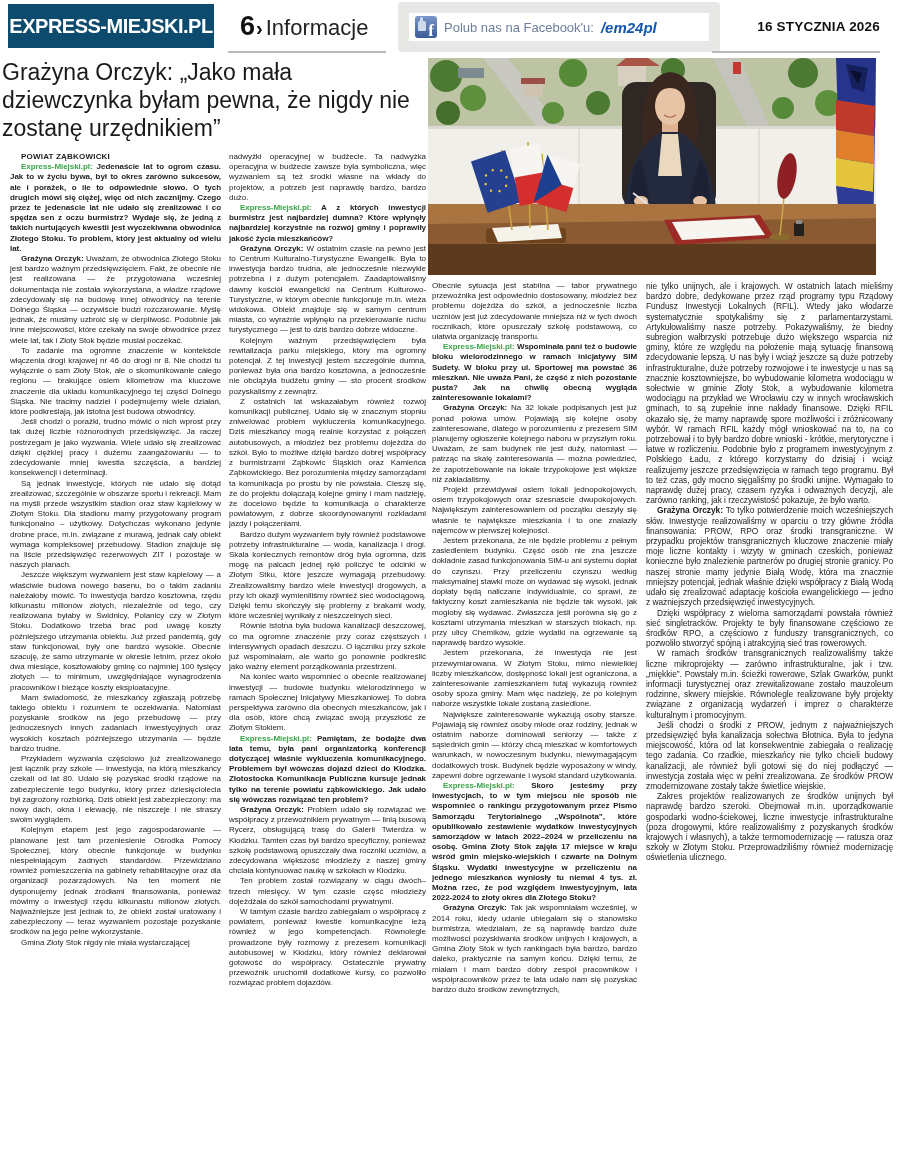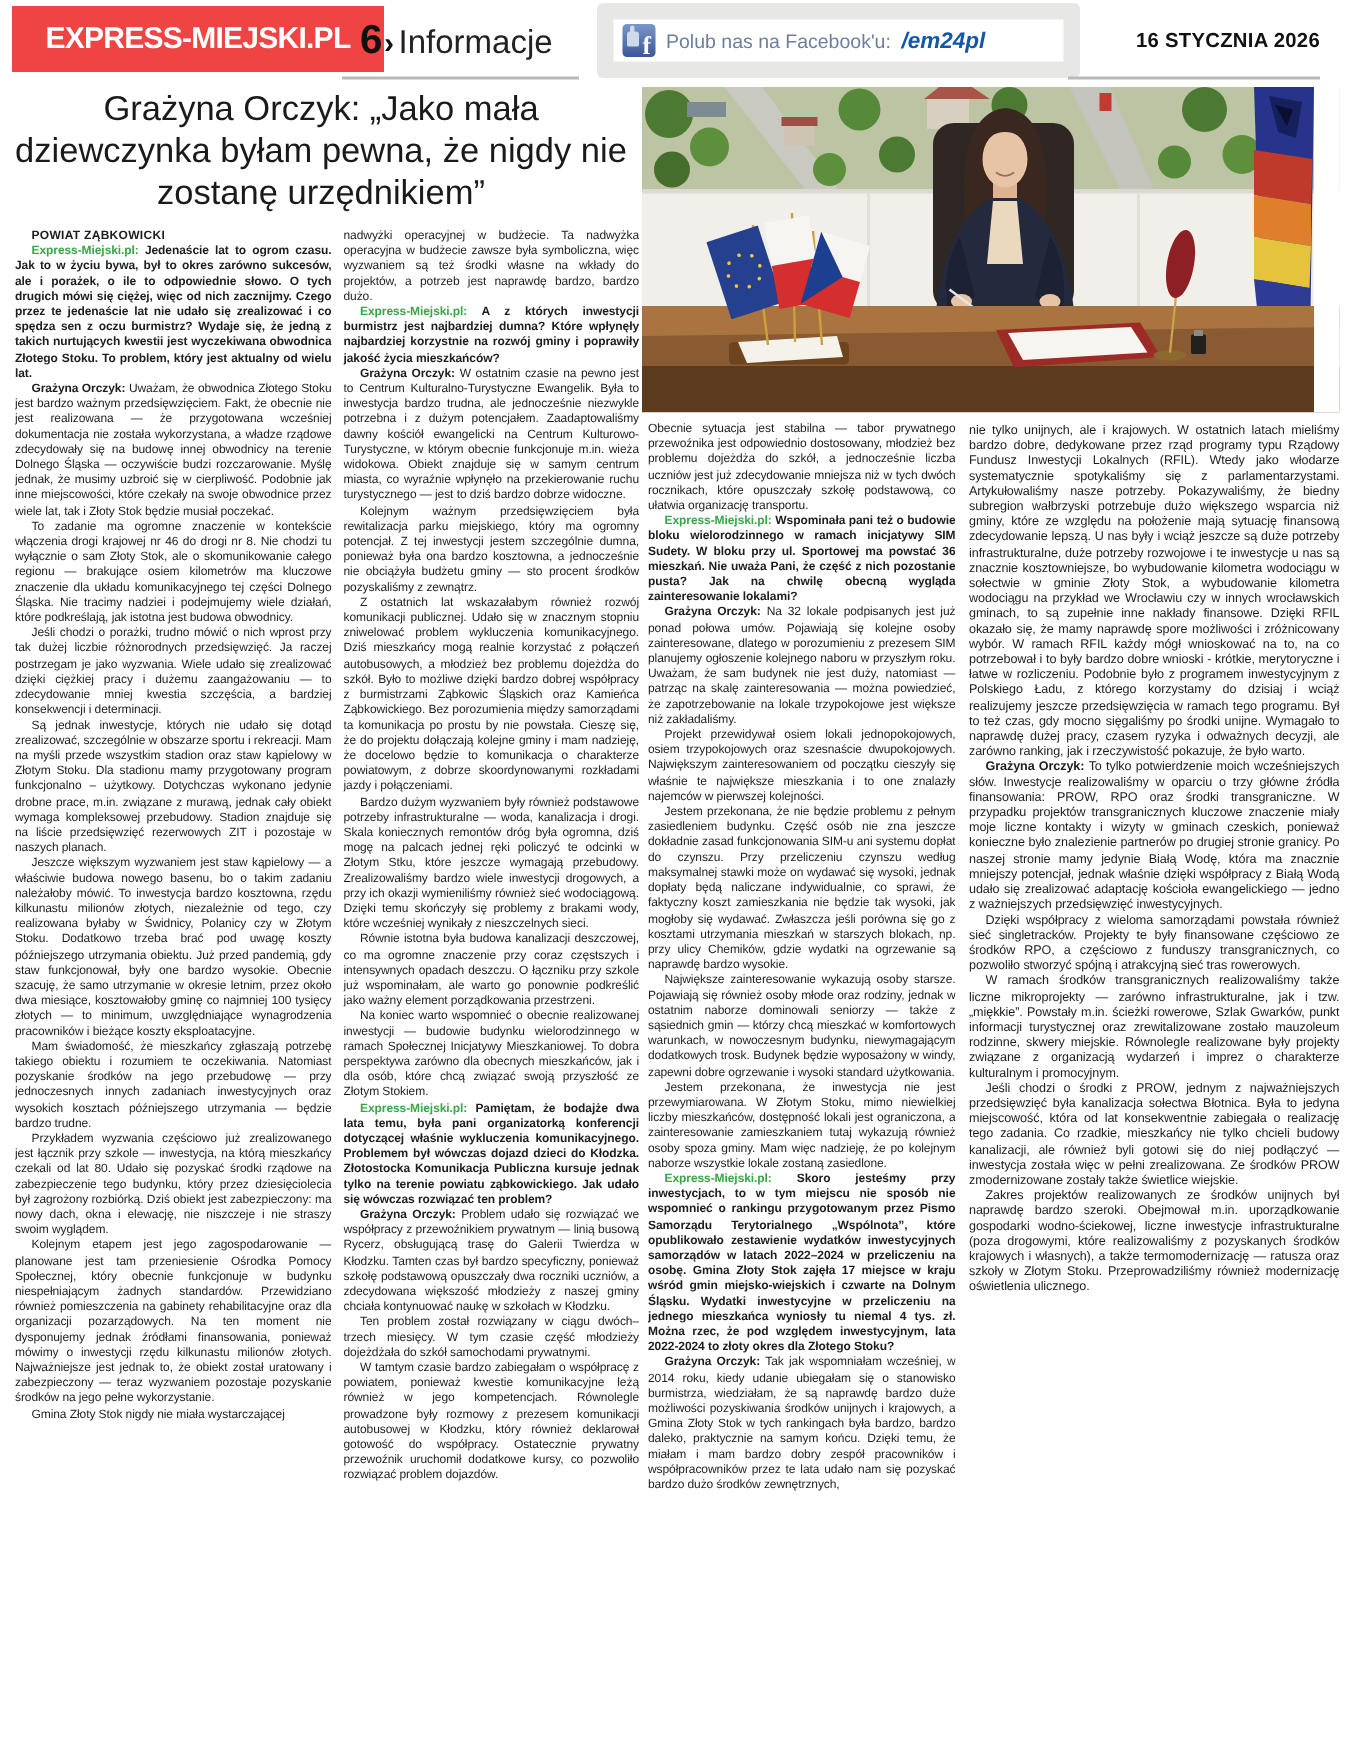--- a/index.html
+++ b/index.html
@@ -6,7 +6,7 @@
   .page{position:relative;width:900px;height:1174px;background:#fff;overflow:hidden;
         font-family:"Liberation Sans",sans-serif;color:#1d1d1d;}
   
-  .logo{position:absolute;left:8px;top:4px;width:248px;height:44px;background:#ef4444;
+  .logo{position:absolute;left:8px;top:4px;width:206px;height:44px;background:#0c4a6e;
         color:#fff;font-weight:bold;font-size:20px;letter-spacing:-0.5px;
         display:flex;align-items:center;justify-content:center;}
   .pagesec{position:absolute;left:240px;top:11px;white-space:nowrap;}

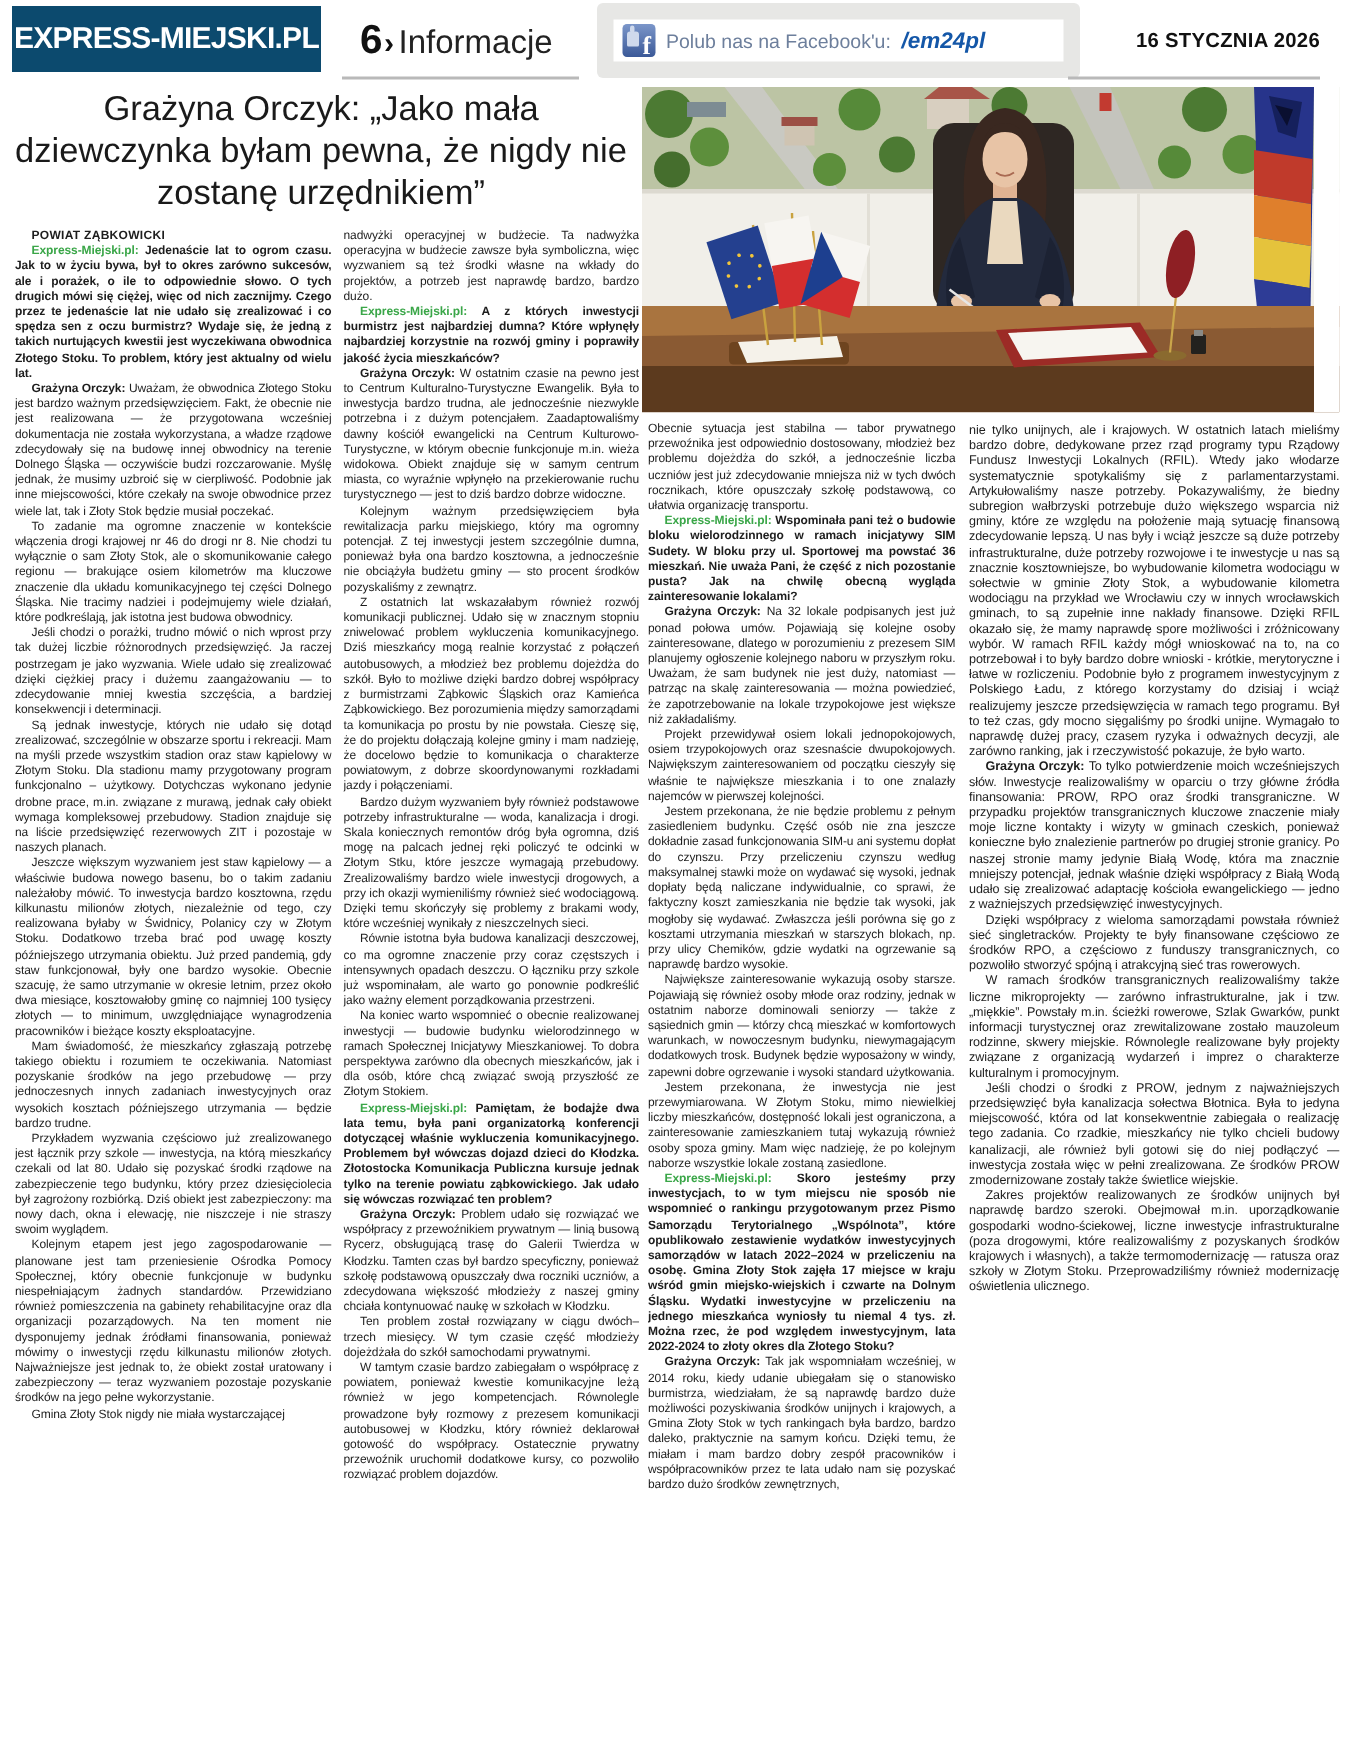--- a/index.html
+++ b/index.html
@@ -34,7 +34,7 @@
       letter-spacing:0.2px;}
   
   .headline{position:absolute;left:2px;top:58px;width:424px;height:95px;margin:0;
-      font-size:23px;line-height:1.22;font-weight:400;color:#1a1a1a;text-align:center;
+      font-size:23px;line-height:1.22;font-weight:400;color:#1a1a1a;
       overflow:hidden;}
   
   .photo{position:absolute;left:428px;top:58px;width:465px;height:217px;margin:0;

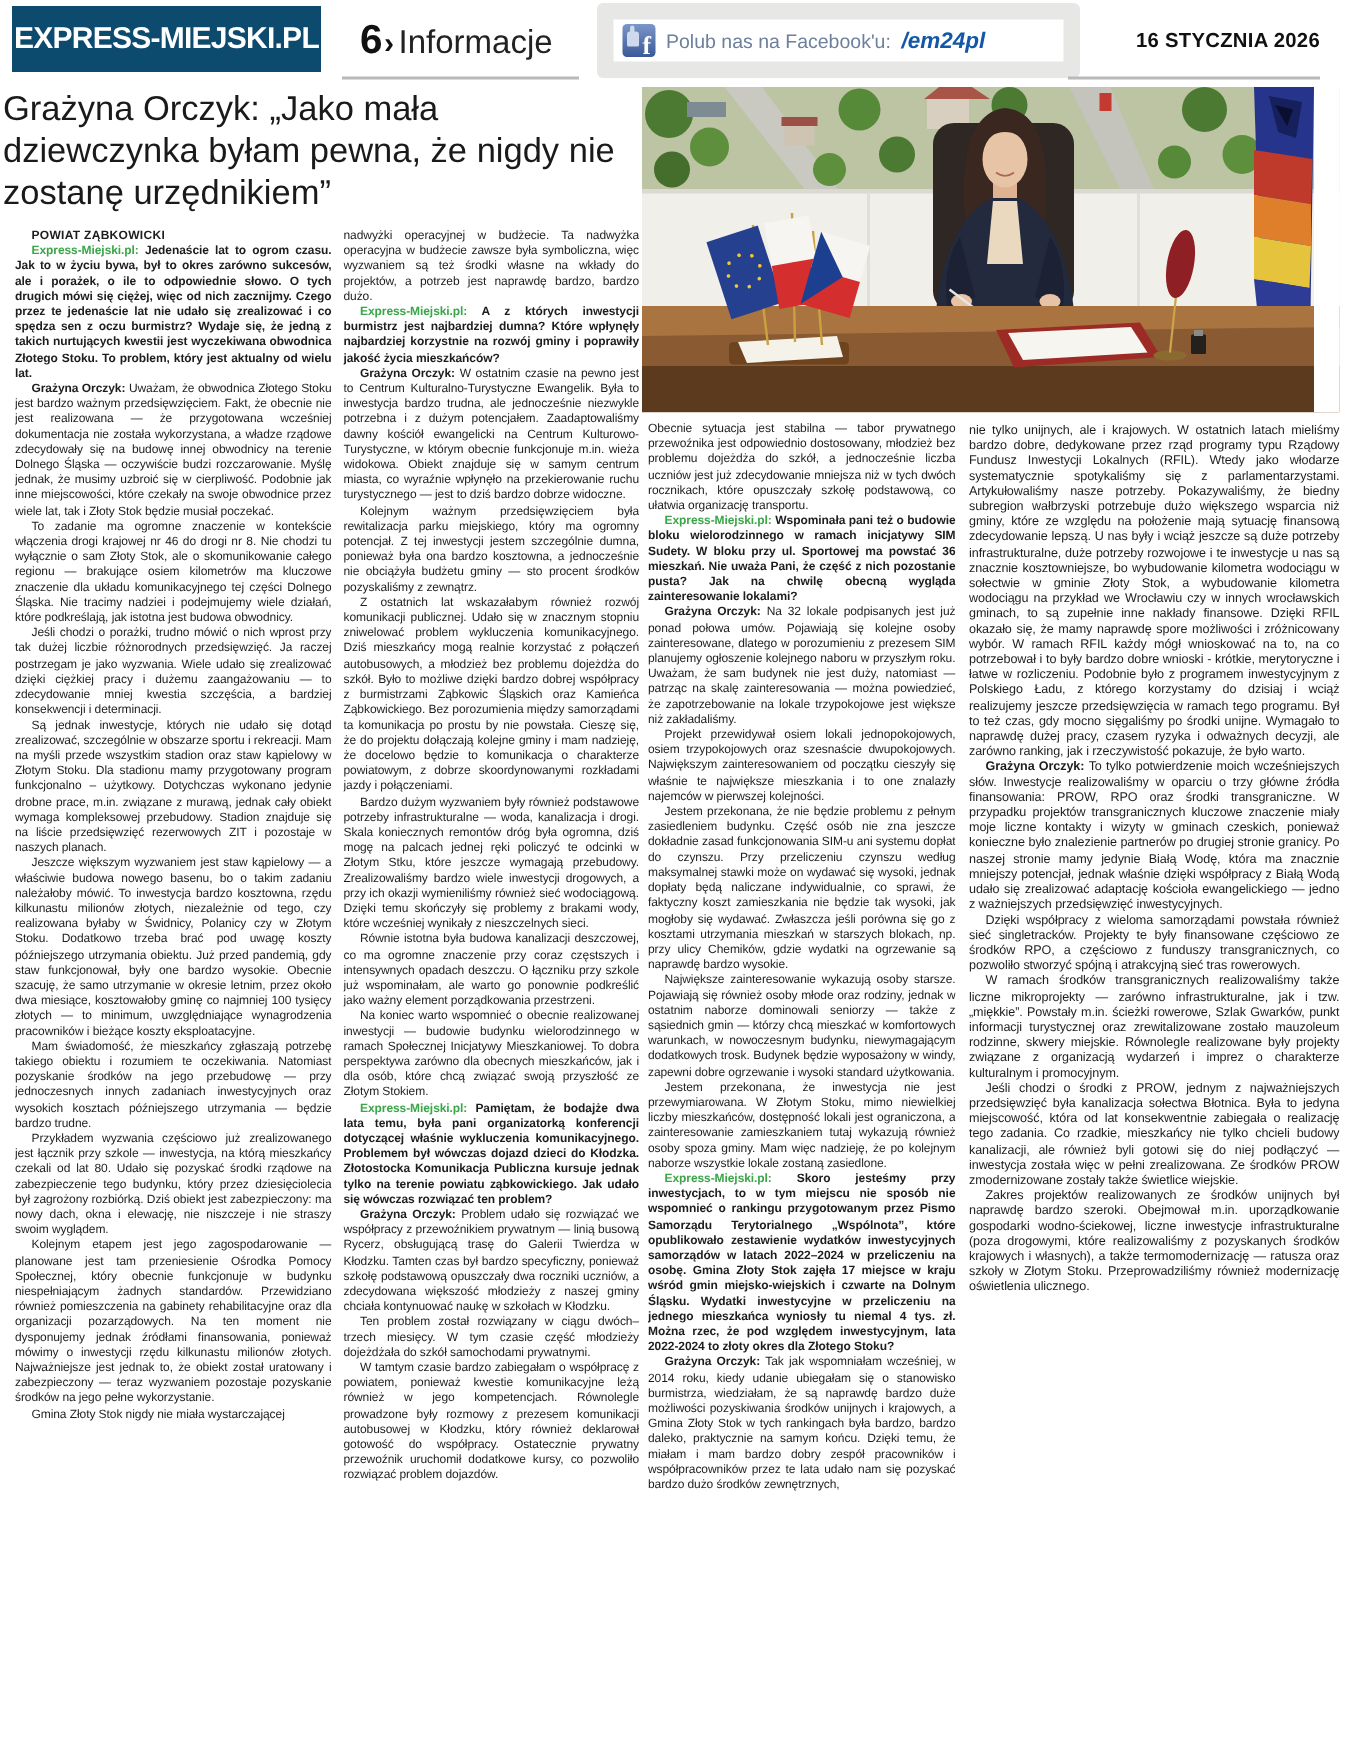--- a/index.html
+++ b/index.html
@@ -227,8 +227,8 @@
       <p class="a"><span class="prefix">Grażyna Orczyk: </span>Na 32 lokale podpisanych jest już ponad połowa umów. Pojawiają się kolejne osoby zainteresowane, dlatego w porozumieniu z prezesem SIM planujemy ogłoszenie kolejnego naboru w przyszłym roku. Uważam, że sam budynek nie jest duży, natomiast — patrząc na skalę zainteresowania — można powiedzieć, że zapotrzebowanie na lokale trzypokojowe jest większe niż zakładaliśmy.</p>
       <p class="p">Projekt przewidywał osiem lokali jednopokojowych, osiem trzypokojowych oraz szesnaście dwupokojowych. Największym zainteresowaniem od początku cieszyły się właśnie te największe mieszkania i to one znalazły najemców w pierwszej kolejności.</p>
       <p class="p">Jestem przekonana, że nie będzie problemu z pełnym zasiedleniem budynku. Część osób nie zna jeszcze dokładnie zasad funkcjonowania SIM-u ani systemu dopłat do czynszu. Przy przeliczeniu czynszu według maksymalnej stawki może on wydawać się wysoki, jednak dopłaty będą naliczane indywidualnie, co sprawi, że faktyczny koszt zamieszkania nie będzie tak wysoki, jak mogłoby się wydawać. Zwłaszcza jeśli porówna się go z kosztami utrzymania mieszkań w starszych blokach, np. przy ulicy Chemików, gdzie wydatki na ogrzewanie są naprawdę bardzo wysokie.</p>
+      <p class="p">Jestem przekonana, że inwestycja nie jest przewymiarowana. W Złotym Stoku, mimo niewielkiej liczby mieszkańców, dostępność lokali jest ograniczona, a zainteresowanie zamieszkaniem tutaj wykazują również osoby spoza gminy. Mam więc nadzieję, że po kolejnym naborze wszystkie lokale zostaną zasiedlone.</p>
       <p class="p">Największe zainteresowanie wykazują osoby starsze. Pojawiają się również osoby młode oraz rodziny, jednak w ostatnim naborze dominowali seniorzy — także z sąsiednich gmin — którzy chcą mieszkać w komfortowych warunkach, w nowoczesnym budynku, niewymagającym dodatkowych trosk. Budynek będzie wyposażony w windy, zapewni dobre ogrzewanie i wysoki standard użytkowania.</p>
-      <p class="p">Jestem przekonana, że inwestycja nie jest przewymiarowana. W Złotym Stoku, mimo niewielkiej liczby mieszkańców, dostępność lokali jest ograniczona, a zainteresowanie zamieszkaniem tutaj wykazują również osoby spoza gminy. Mam więc nadzieję, że po kolejnym naborze wszystkie lokale zostaną zasiedlone.</p>
       <p class="q"><span class="prefix">Express-Miejski.pl: </span>Skoro jesteśmy przy inwestycjach, to w tym miejscu nie sposób nie wspomnieć o rankingu przygotowanym przez Pismo Samorządu Terytorialnego „Wspólnota”, które opublikowało zestawienie wydatków inwestycyjnych samorządów w latach 2022–2024 w przeliczeniu na osobę. Gmina Złoty Stok zajęła 17 miejsce w kraju wśród gmin miejsko-wiejskich i czwarte na Dolnym Śląsku. Wydatki inwestycyjne w przeliczeniu na jednego mieszkańca wyniosły tu niemal 4 tys. zł. Można rzec, że pod względem inwestycyjnym, lata 2022-2024 to złoty okres dla Złotego Stoku?</p>
       <p class="a"><span class="prefix">Grażyna Orczyk: </span>Tak jak wspomniałam wcześniej, w 2014 roku, kiedy udanie ubiegałam się o stanowisko burmistrza, wiedziałam, że są naprawdę bardzo duże możliwości pozyskiwania środków unijnych i krajowych, a Gmina Złoty Stok w tych rankingach była bardzo, bardzo daleko, praktycznie na samym końcu. Dzięki temu, że miałam i mam bardzo dobry zespół pracowników i współpracowników przez te lata udało nam się pozyskać bardzo dużo środków zewnętrznych,</p>
     </div>

